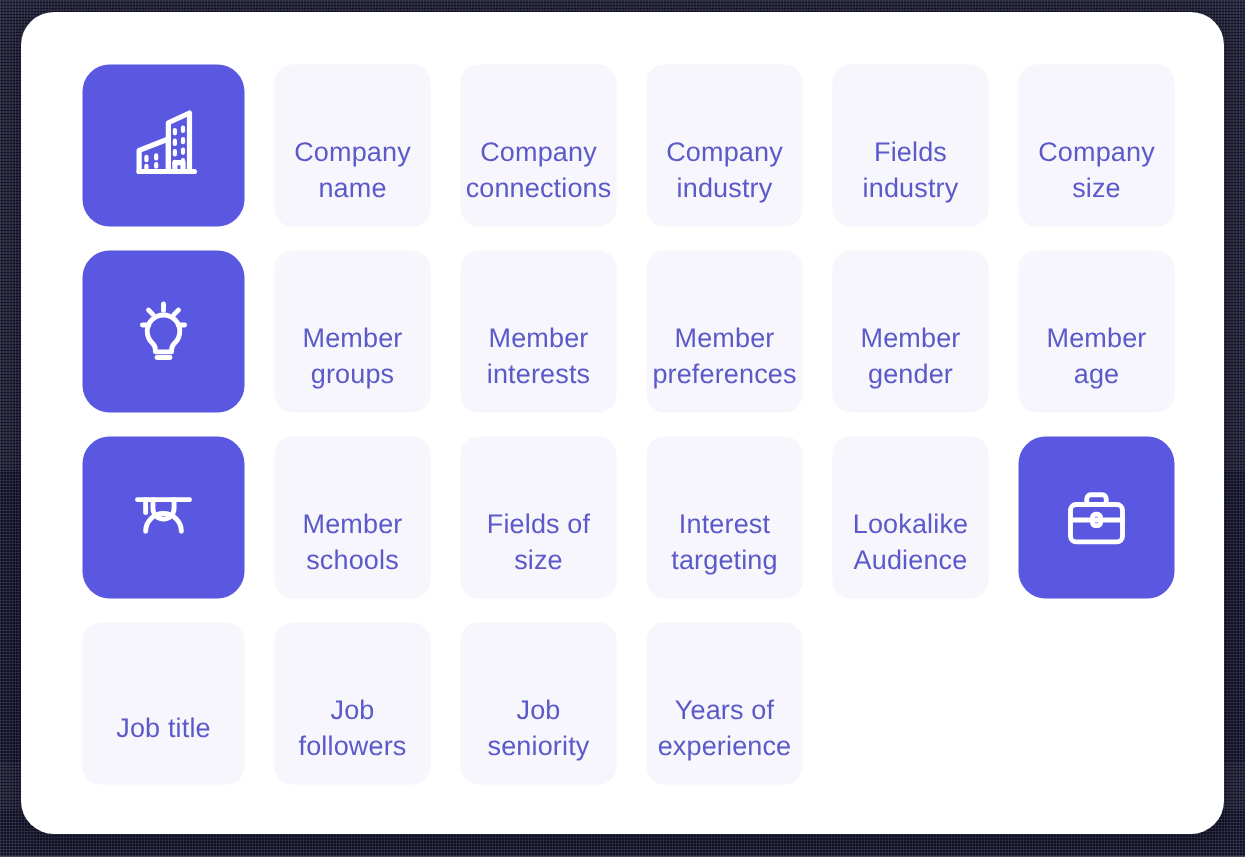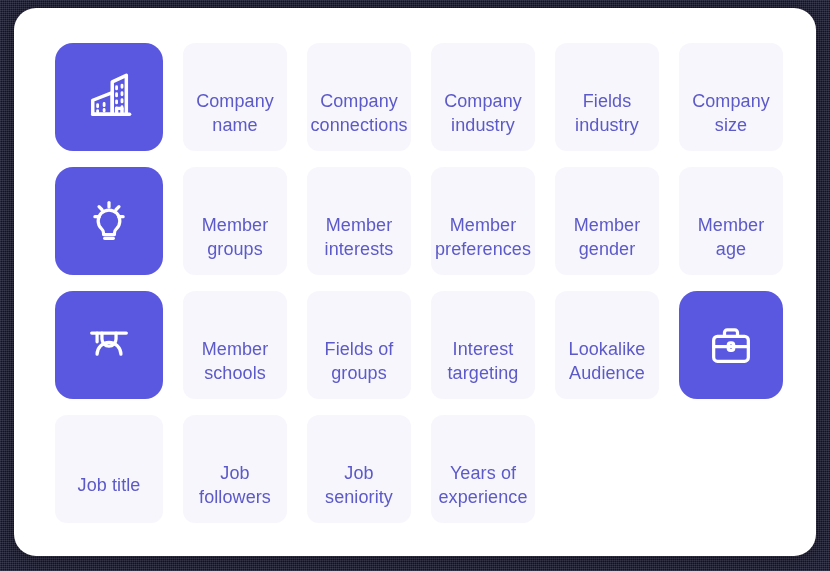--- a/index.html
+++ b/index.html
@@ -163,7 +163,7 @@
       <span>Member schools</span>
     </div>
     <div class="label-tile">
-      <span>Fields of groups</span>
+      <span>Fields of size</span>
     </div>
     <div class="label-tile">
       <span>Interest targeting</span>

